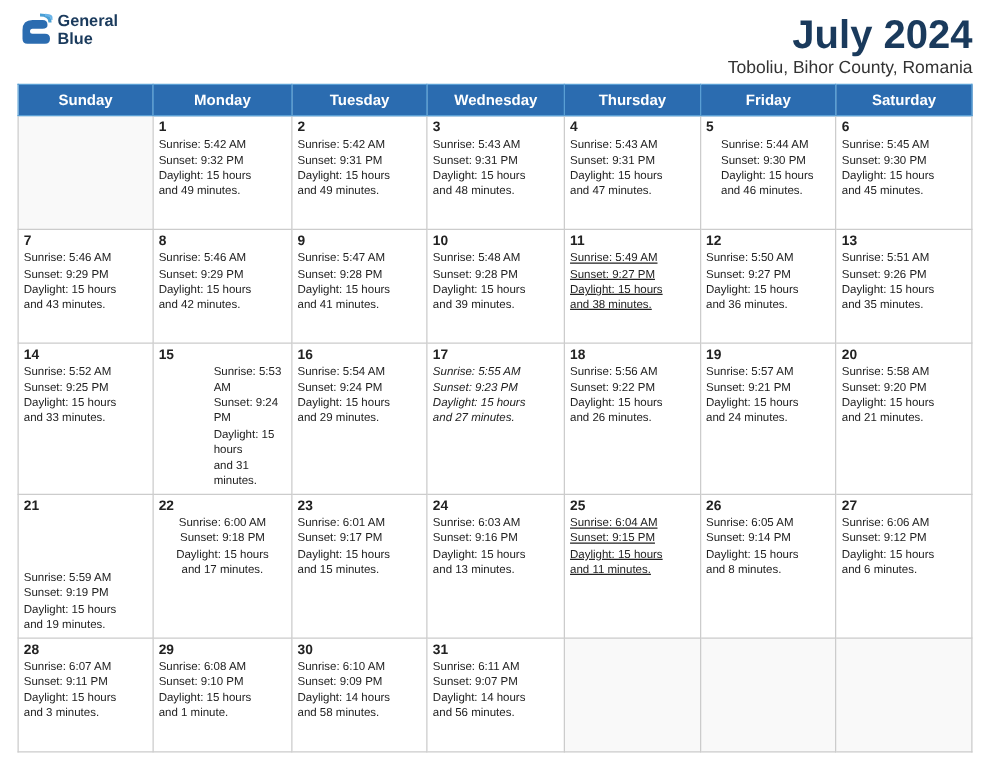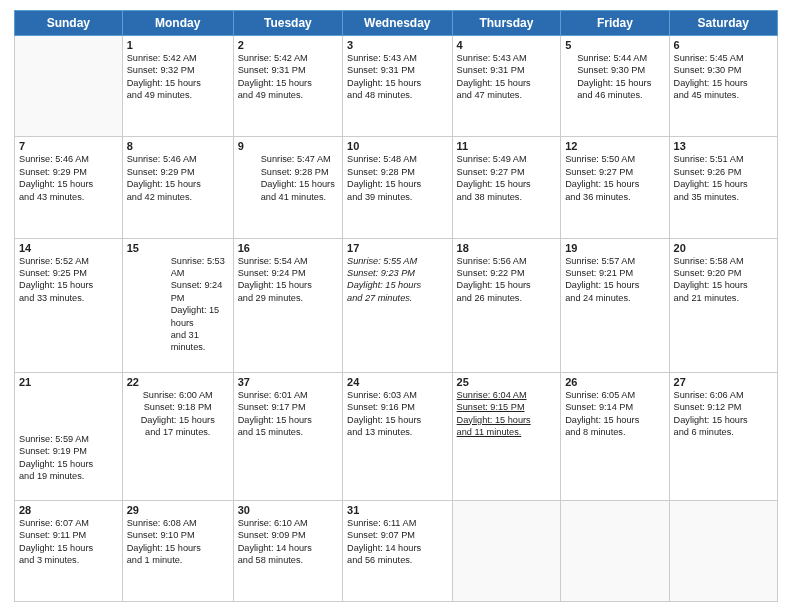--- a/index.html
+++ b/index.html
@@ -90,6 +90,24 @@
 <body>
 
 <div class="page">
+  <div class="header">
+    <div class="logo">
+      <svg class="logo-icon" viewBox="0 0 28 28">
+        <rect x="0" y="0" width="28" height="28" fill="white"></rect>
+        <path d="M4 14 Q4 6 12 6 L20 6 Q24 6 24 10 Q24 13 20 13 L12 13 Q10 13 10 15 Q10 17 12 17 L22 17 Q26 17 26 21 Q26 25 22 25 L8 25 Q4 25 4 21" fill="#2b6cb0"></path>
+        <path d="M18 2 Q26 2 26 8" fill="none" stroke="#4a9fd4" stroke-width="2.5"></path>
+        <path d="M22 2 Q28 2 28 6" fill="none" stroke="#6ab4e8" stroke-width="2"></path>
+      </svg>
+      <div class="logo-text">
+        <div>General</div>
+        <div>Blue</div>
+      </div>
+    </div>
+    <div class="title-block">
+      <div class="main-title">July 2024</div>
+      <div class="subtitle">Toboliu, Bihor County, Romania</div>
+    </div>
+  </div>
 
   <table>
     <thead>

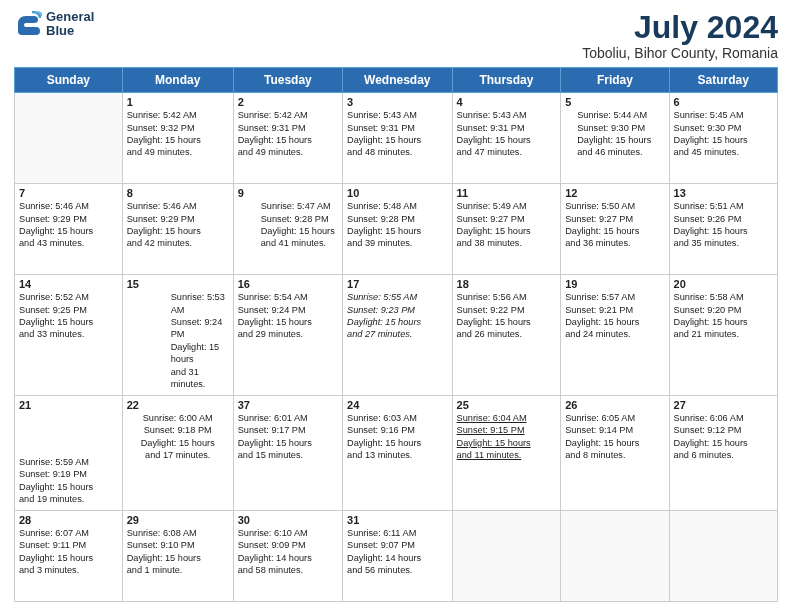--- a/index.html
+++ b/index.html
@@ -184,7 +184,7 @@
           </td>
           <td>
             <span class="day-number">9</span>
-            <div class="day-info" style="white-space: pre-line; margin-left: 23px;">Sunrise: 5:47 AM
+            <div class="day-info" style="white-space: pre-line;">Sunrise: 5:47 AM
 Sunset: 9:28 PM
 Daylight: 15 hours
 and 41 minutes.</div>

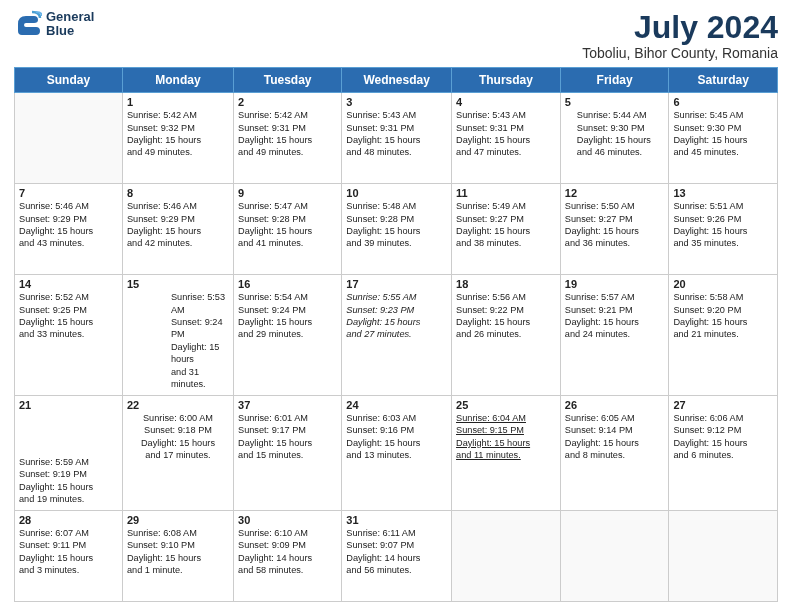--- a/index.html
+++ b/index.html
@@ -198,7 +198,7 @@
           </td>
           <td>
             <span class="day-number">11</span>
-            <div class="day-info" style="white-space: pre-line;">Sunrise: 5:49 AM
+            <div class="day-info" style="white-space: pre-line; text-decoration: underline;">Sunrise: 5:49 AM
 Sunset: 9:27 PM
 Daylight: 15 hours
 and 38 minutes.</div>

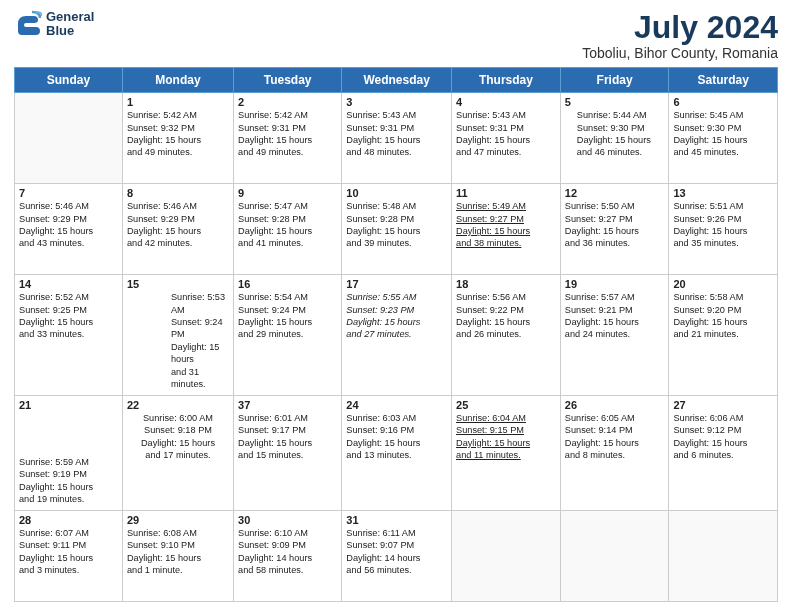--- a/index.html
+++ b/index.html
@@ -285,7 +285,7 @@
 and 17 minutes.</div>
           </td>
           <td>
-            <span class="day-number">37</span>
+            <span class="day-number">23</span>
             <div class="day-info" style="white-space: pre-line;">Sunrise: 6:01 AM
 Sunset: 9:17 PM
 Daylight: 15 hours

